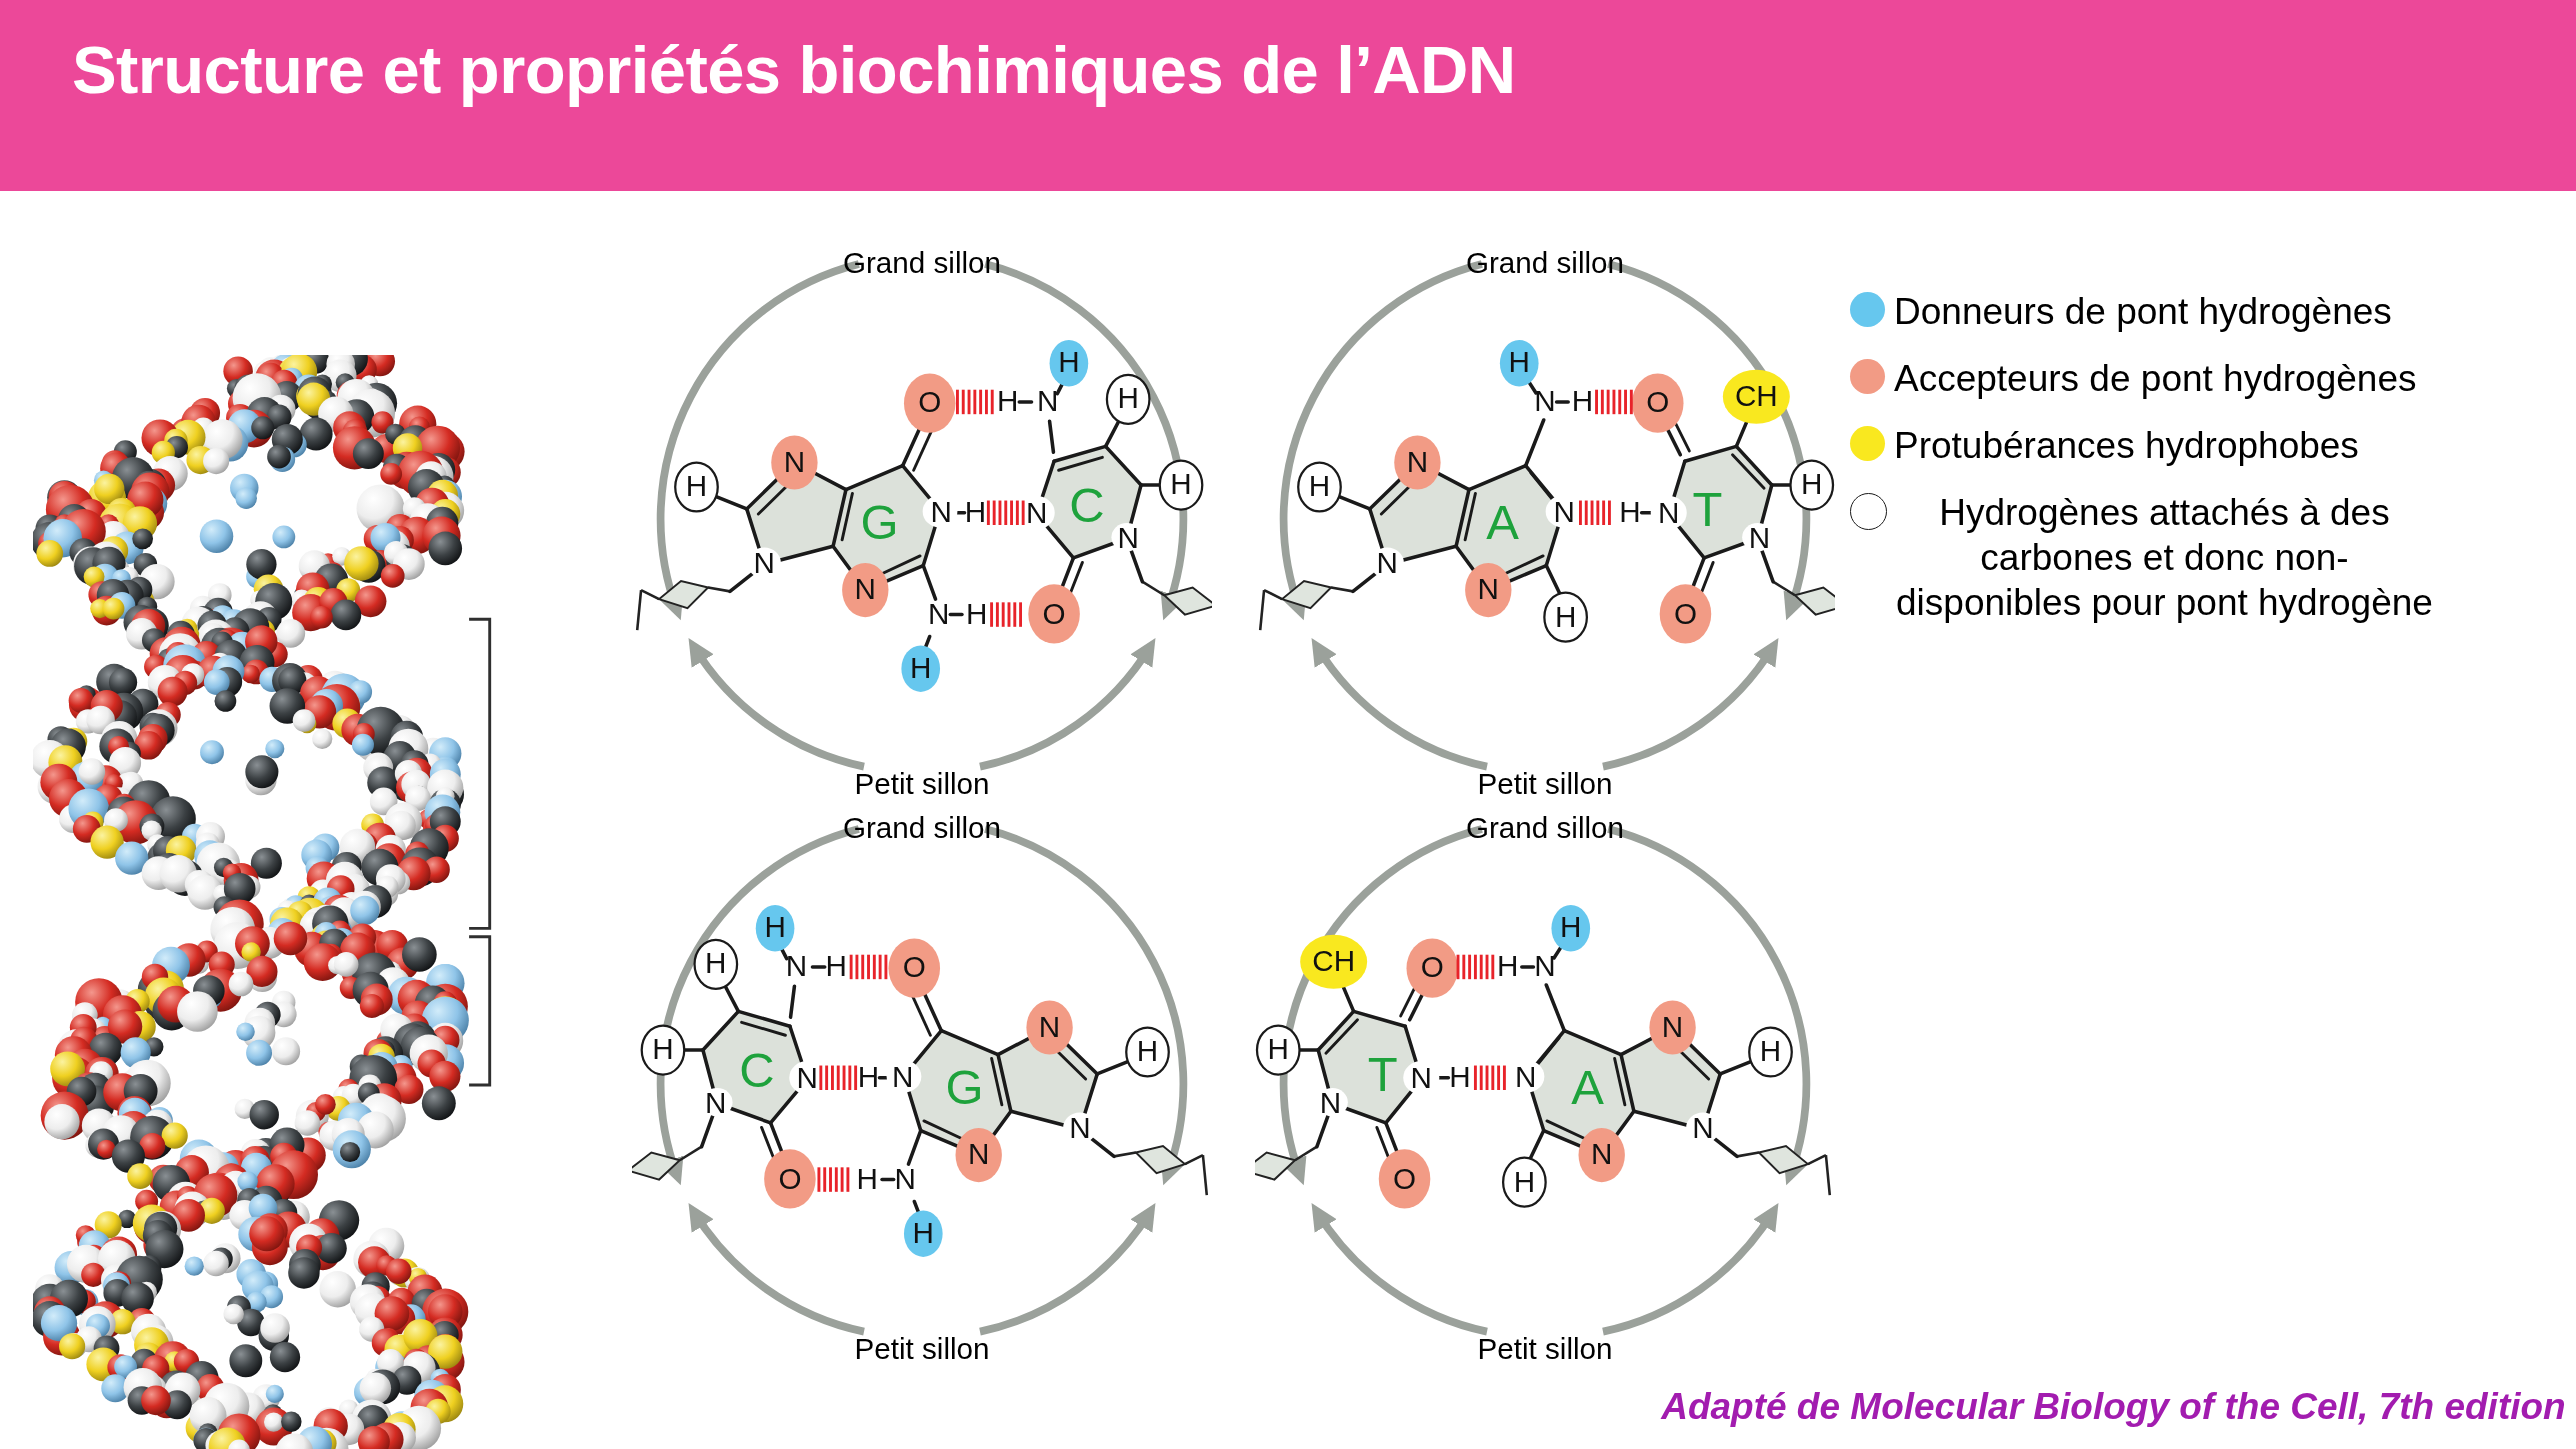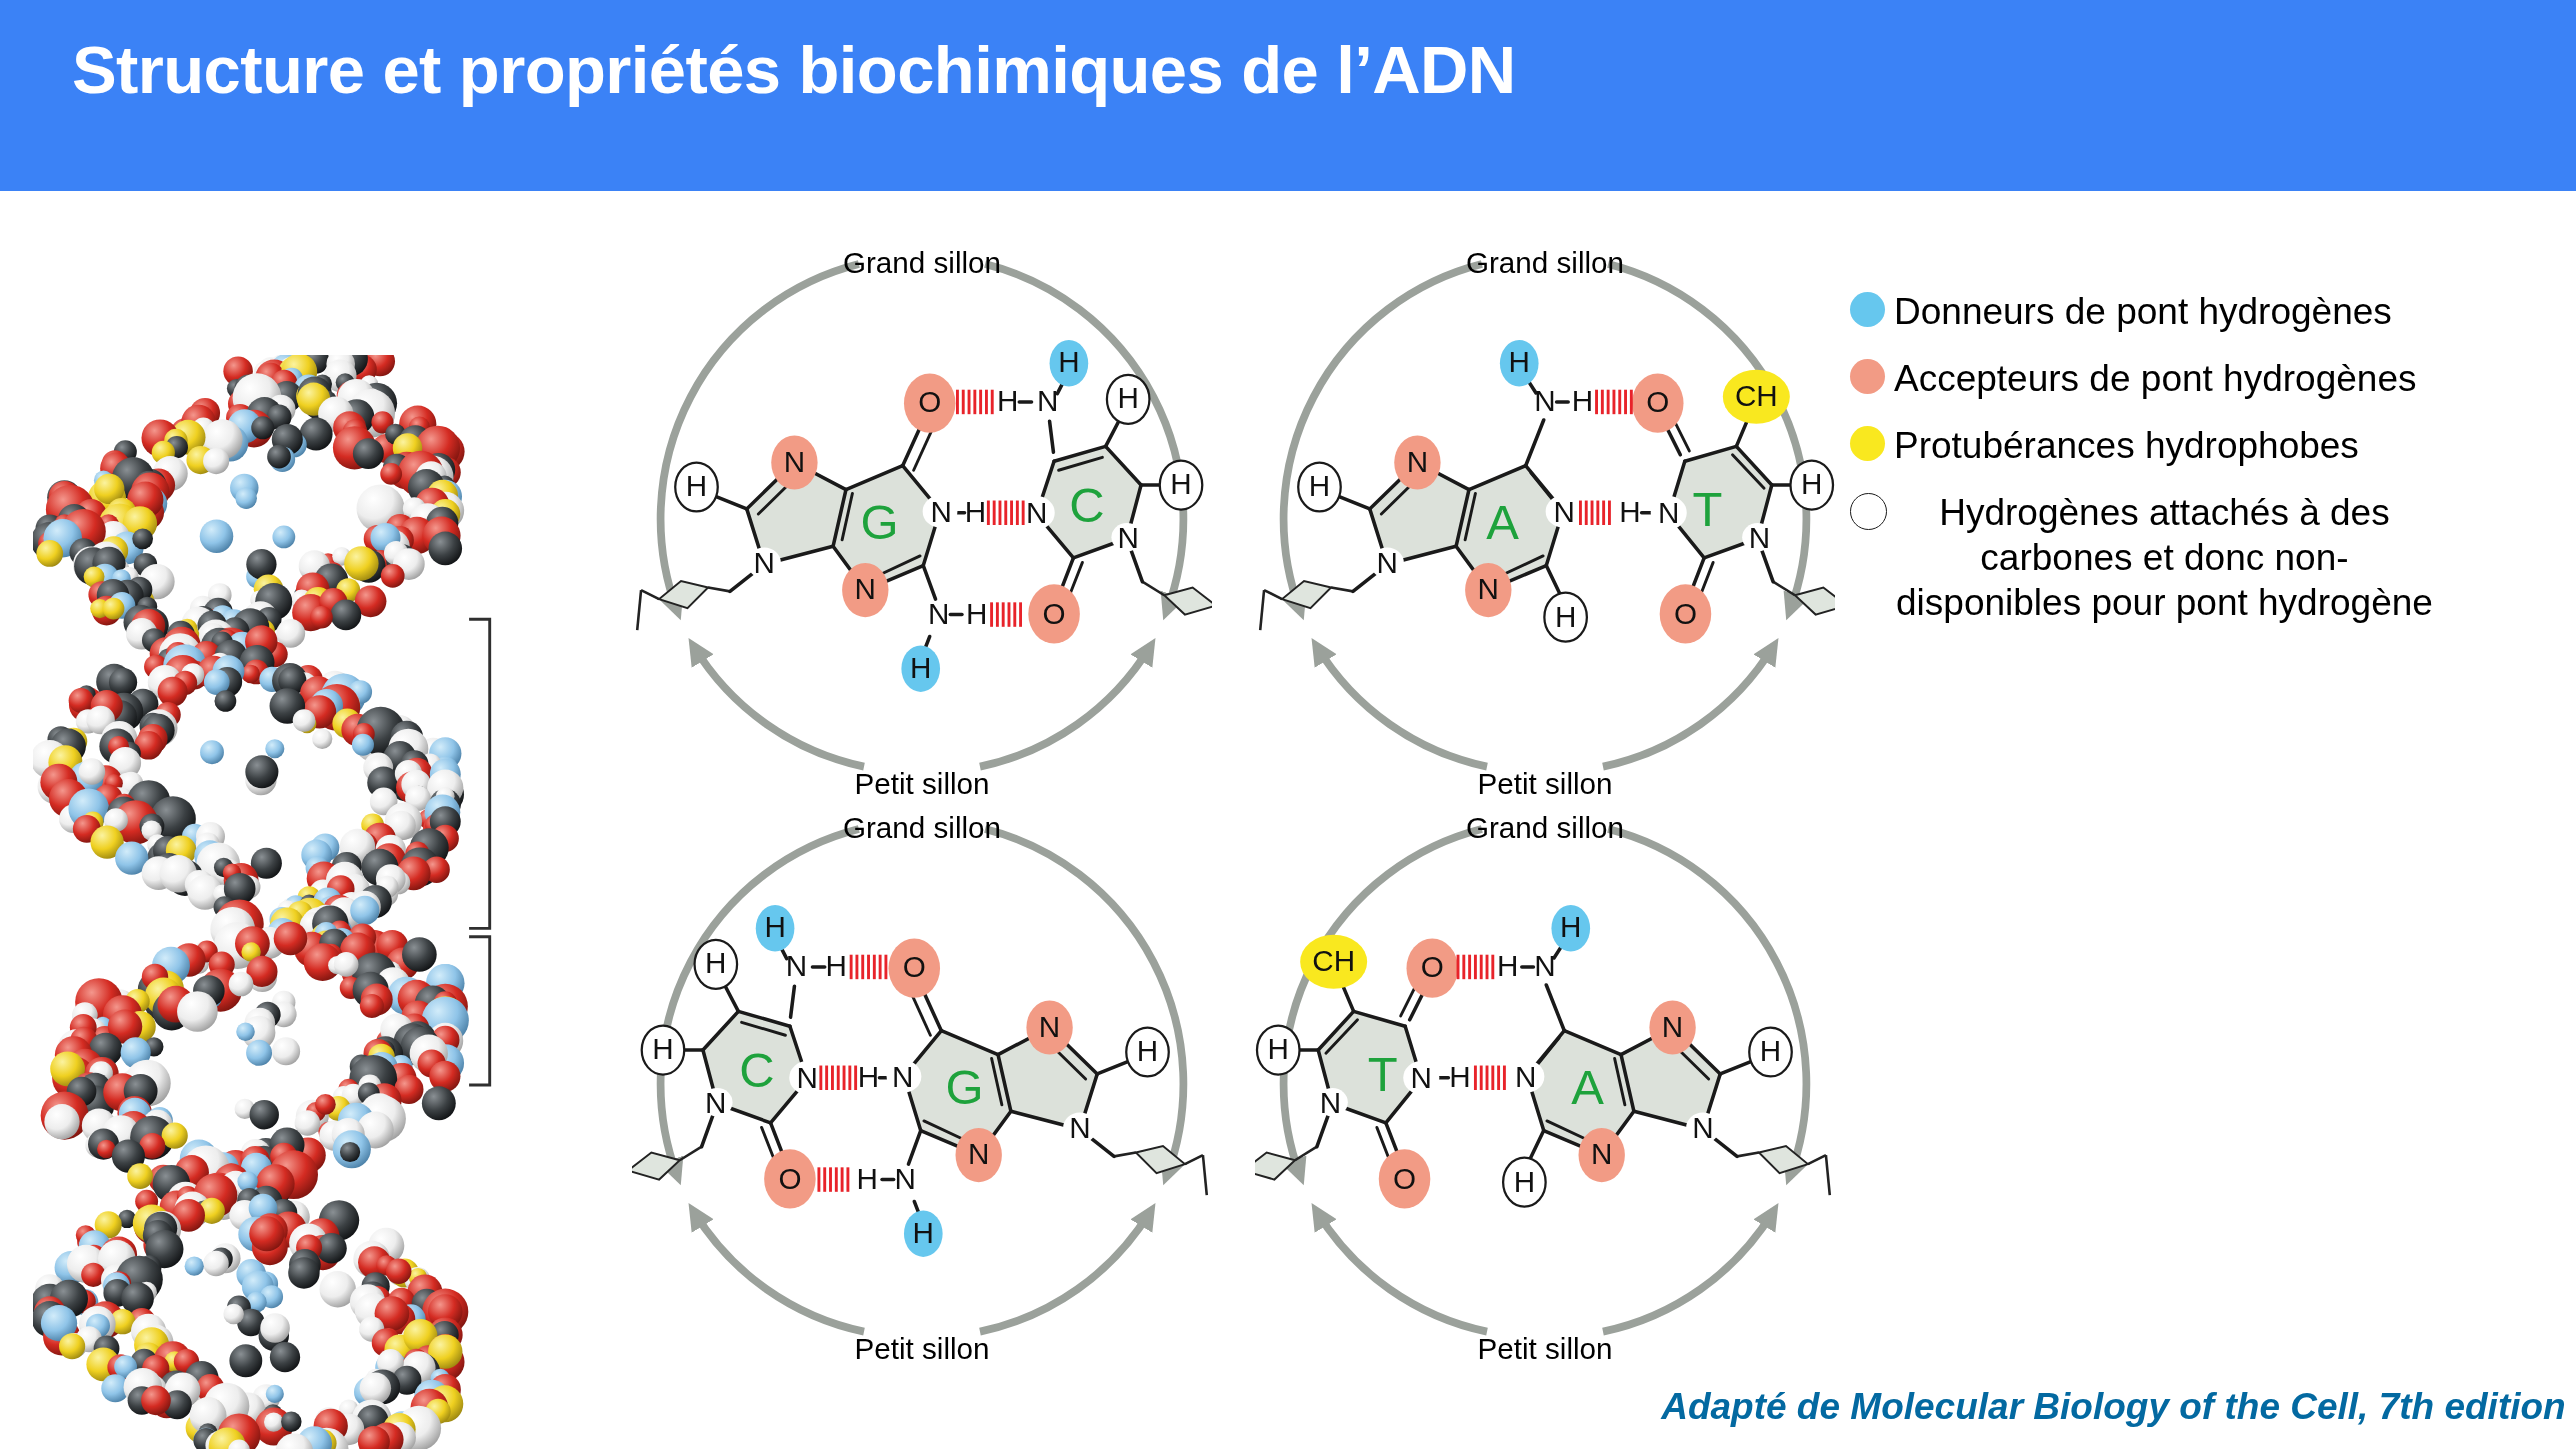--- a/index.html
+++ b/index.html
@@ -27,7 +27,7 @@
 <body>
 
 <div class="page">
-  <div class="banner" style="background: #3b82f6;">
+  <div class="banner" style="background: #ec4899;">
     <div class="banner-title" style="color: rgb(255, 255, 255);">Structure et propriétés biochimiques de l’ADN</div>
   </div>
 

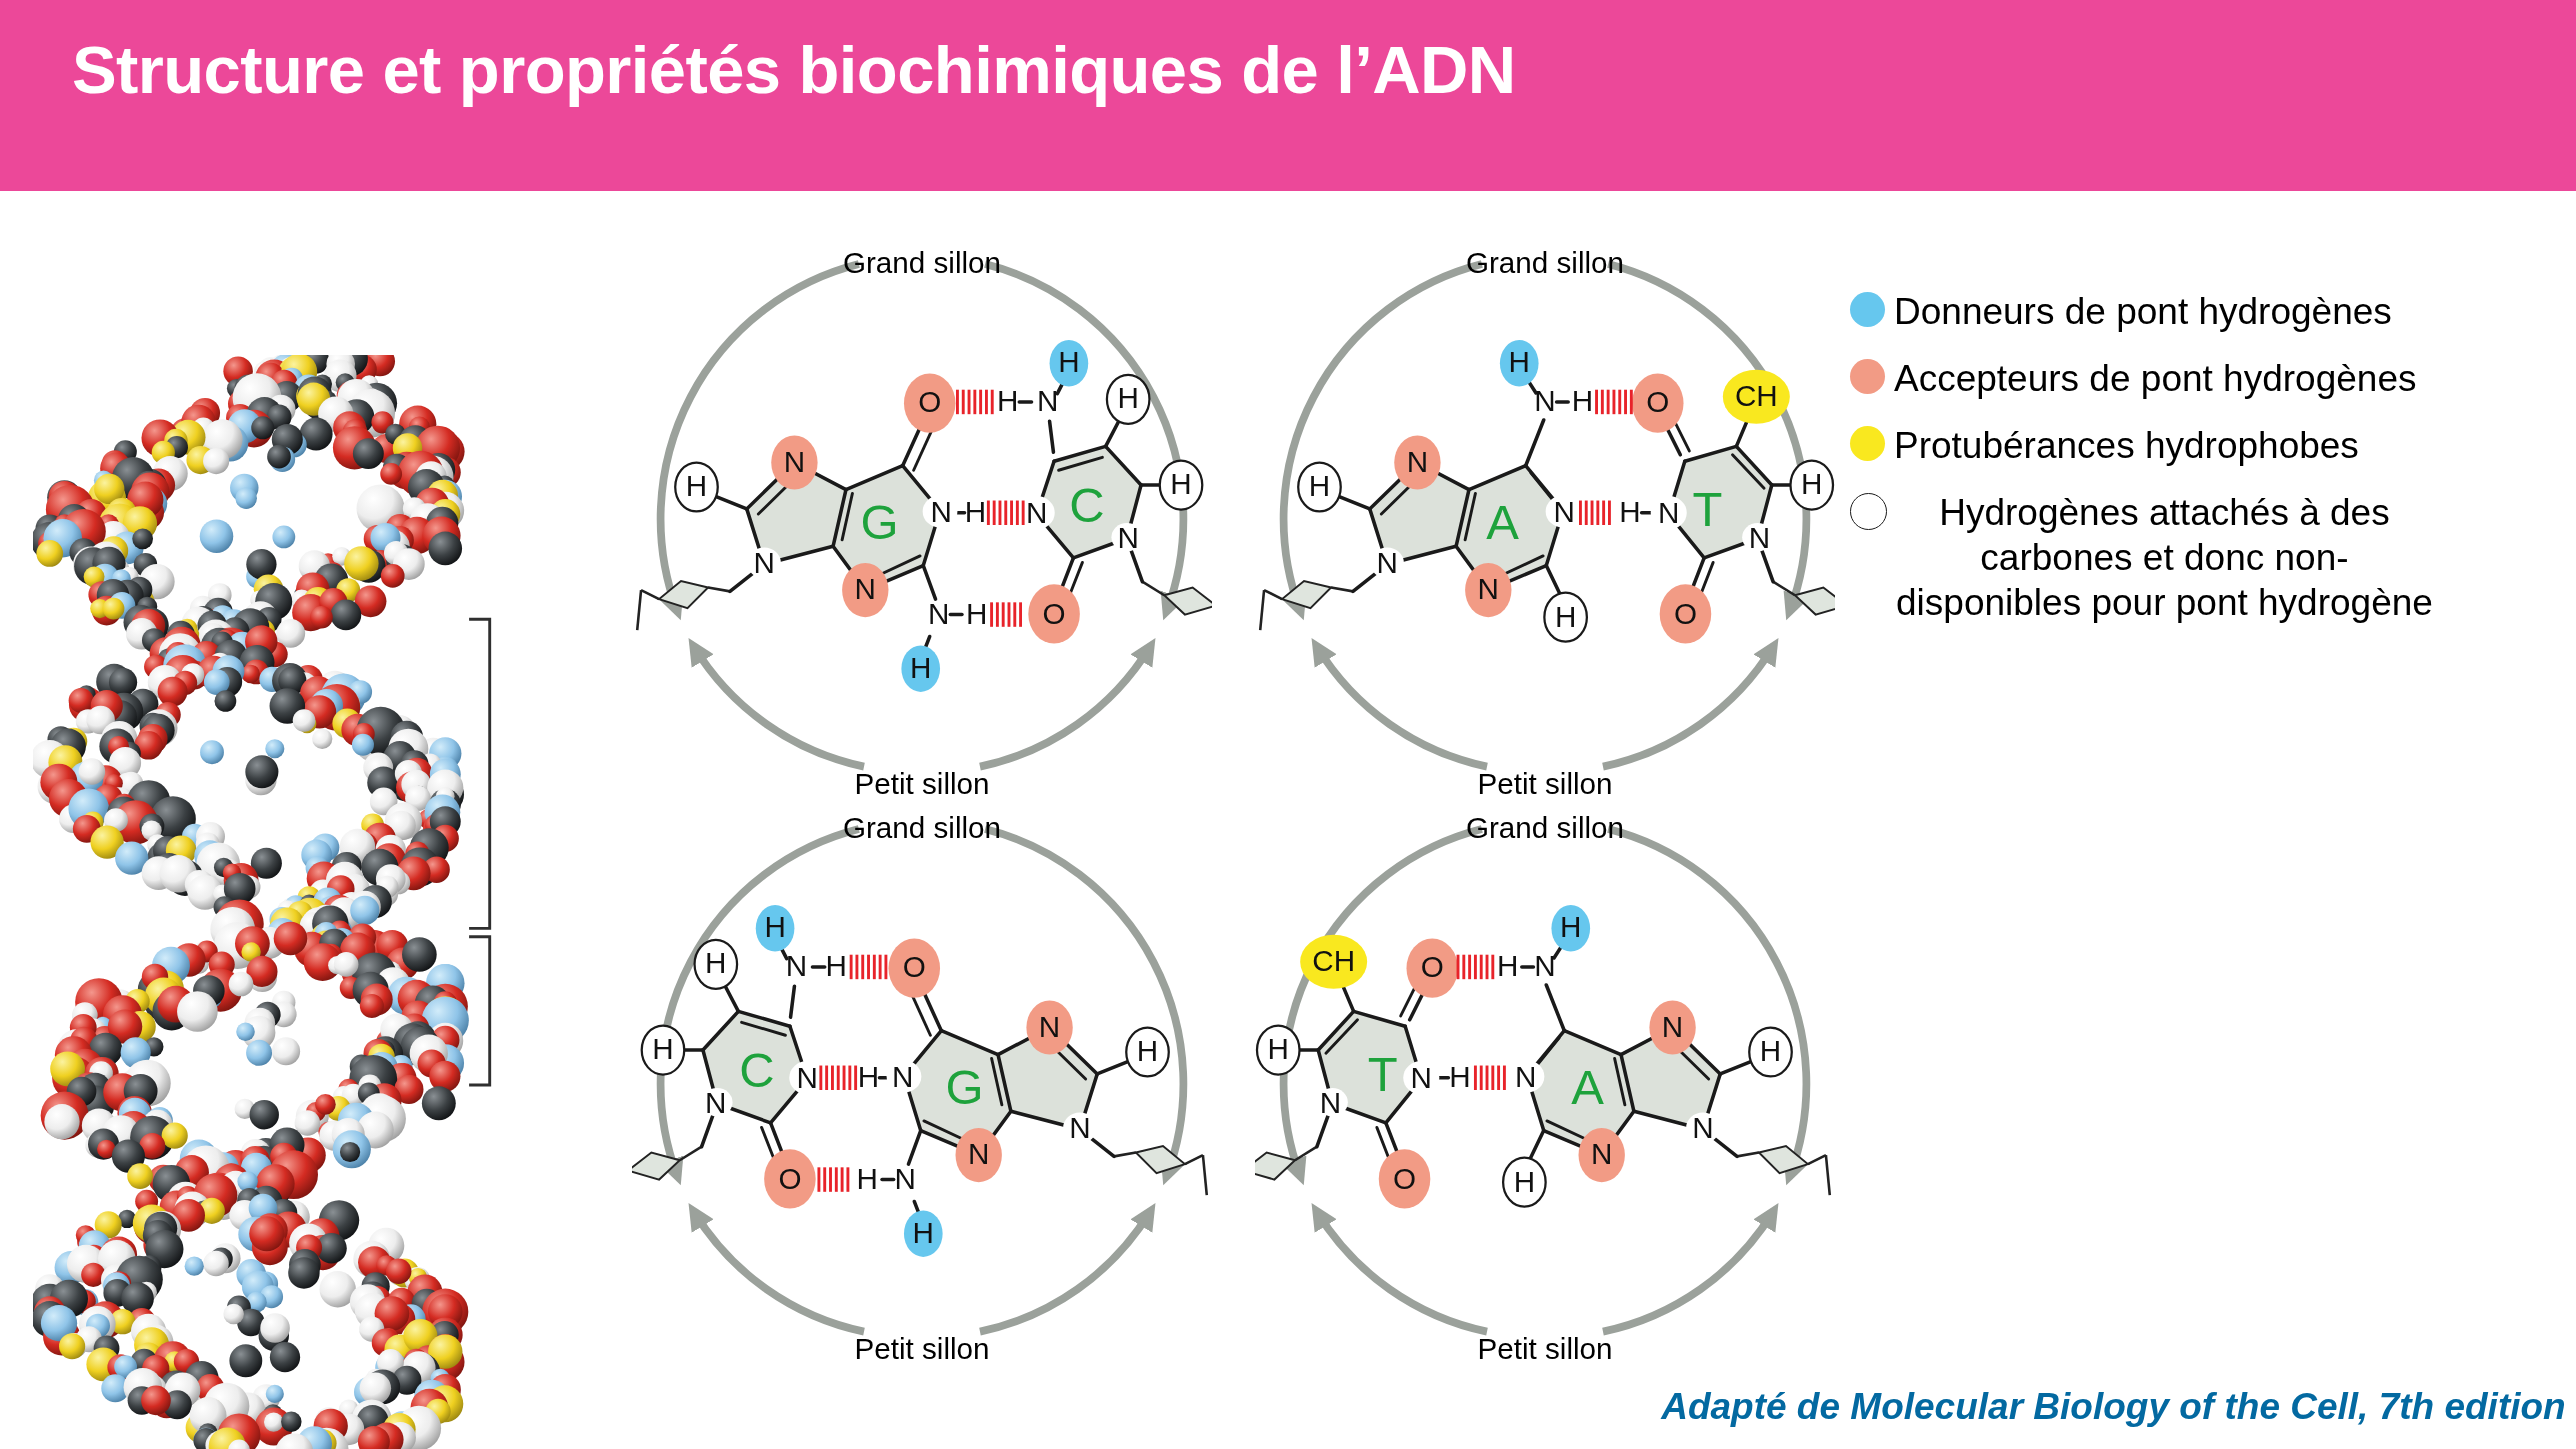--- a/index.html
+++ b/index.html
@@ -1500,7 +1500,7 @@
     </div>
   </div>
 
-  <div class="attribution" style="color: #0369a1;">Adapté de Molecular Biology of the Cell, 7th edition</div>
+  <div class="attribution" style="color: #a21caf;">Adapté de Molecular Biology of the Cell, 7th edition</div>
 </div>
 
 

